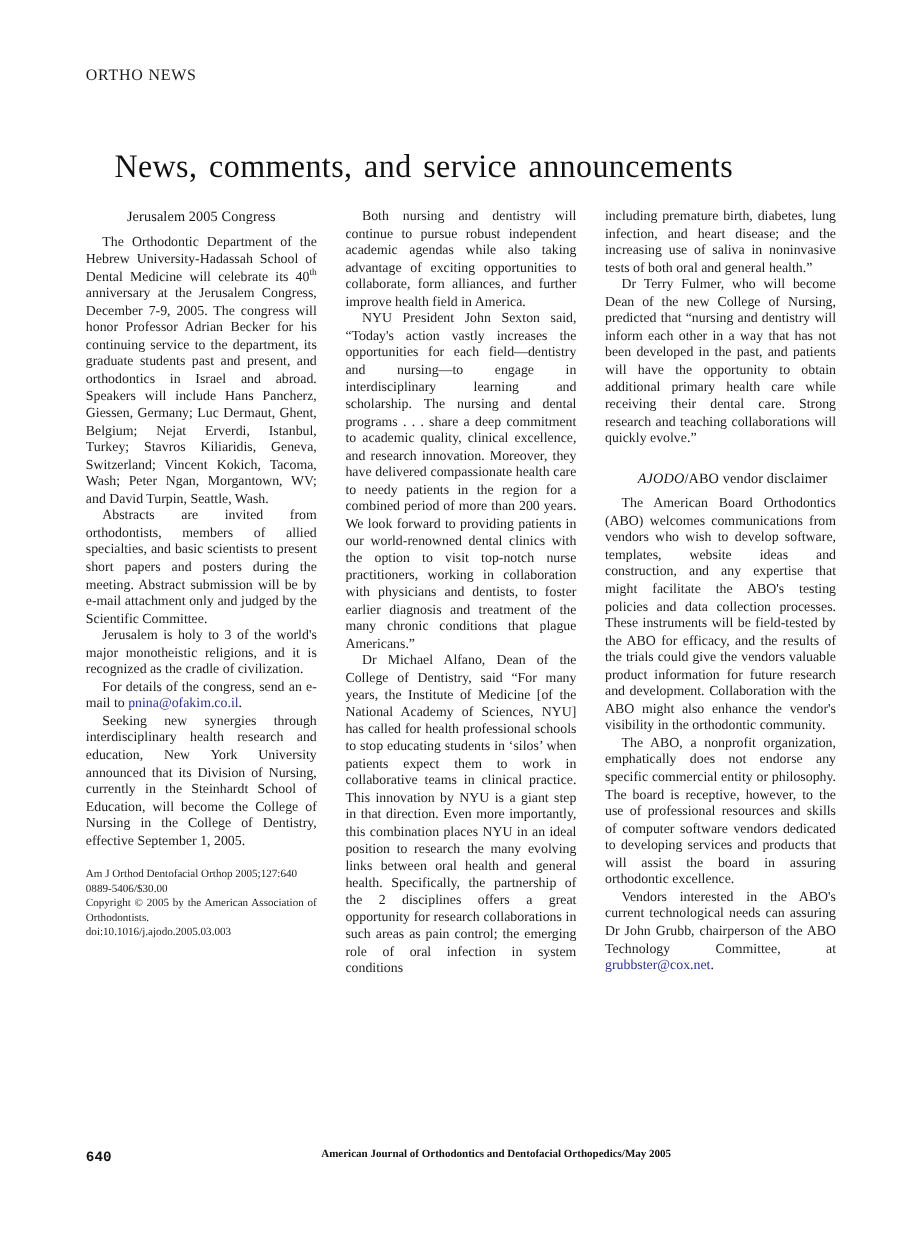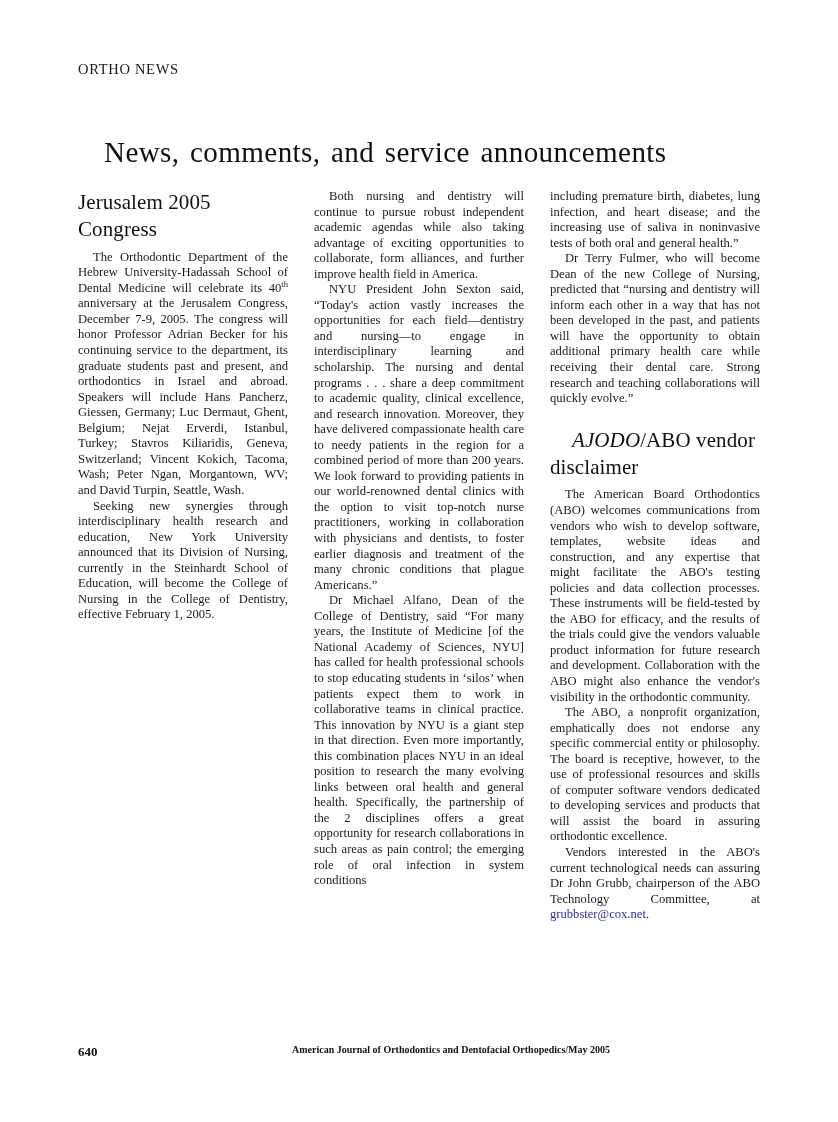--- a/index.html
+++ b/index.html
@@ -68,12 +68,13 @@
 
   h2.section-head {
     font-family: "Liberation Serif", "DejaVu Serif", serif;
-    font-size: 21px;
+    font-size: 13px;
     font-weight: normal;
     line-height: 1.28;
     margin: 0 0 7px 0;
     color: #111111;
     letter-spacing: 0.1px;
+    text-align: center;
   }
   h2.section-head.spaced-top {
     margin-top: 20px;

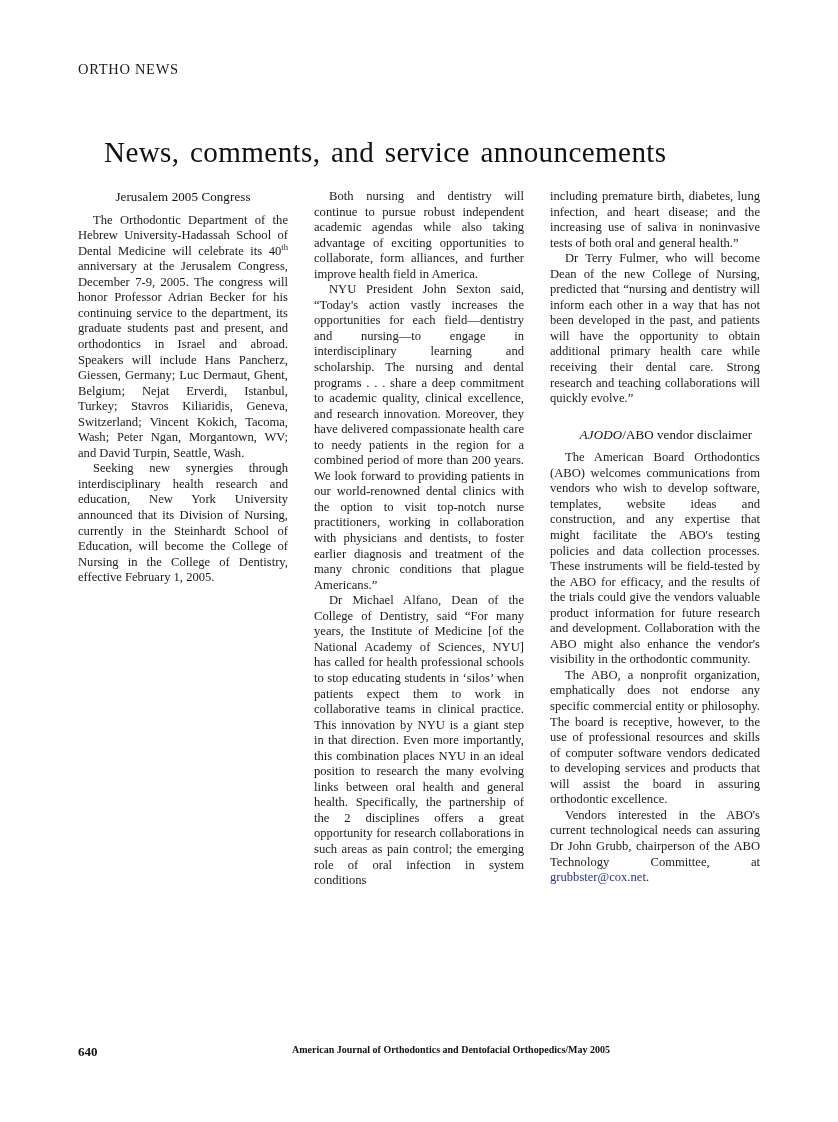--- a/index.html
+++ b/index.html
@@ -157,6 +157,7 @@
 
       <p class="body"><span>The Orthodontic Department of the Hebrew University-Hadassah School of Dental Medicine will celebrate its 40</span><sup class="ord">th</sup><span> anniversary at the Jerusalem Congress, December 7-9, 2005. The congress will honor Professor Adrian Becker for his continuing service to the department, its graduate students past and present, and orthodontics in Israel and abroad. Speakers will include Hans Pancherz, Giessen, Germany; Luc Dermaut, Ghent, Belgium; Nejat Erverdi, Istanbul, Turkey; Stavros Kiliaridis, Geneva, Switzerland; Vincent Kokich, Tacoma, Wash; Peter Ngan, Morgantown, WV; and David Turpin, Seattle, Wash.</span></p>
 
+      <p class="body">Abstracts are invited from orthodontists, members of allied specialties, and basic scientists to present short papers and posters during the meeting. Abstract submission will be by e-mail attachment only and judged by the Scientific Committee.</p>
 
 
 

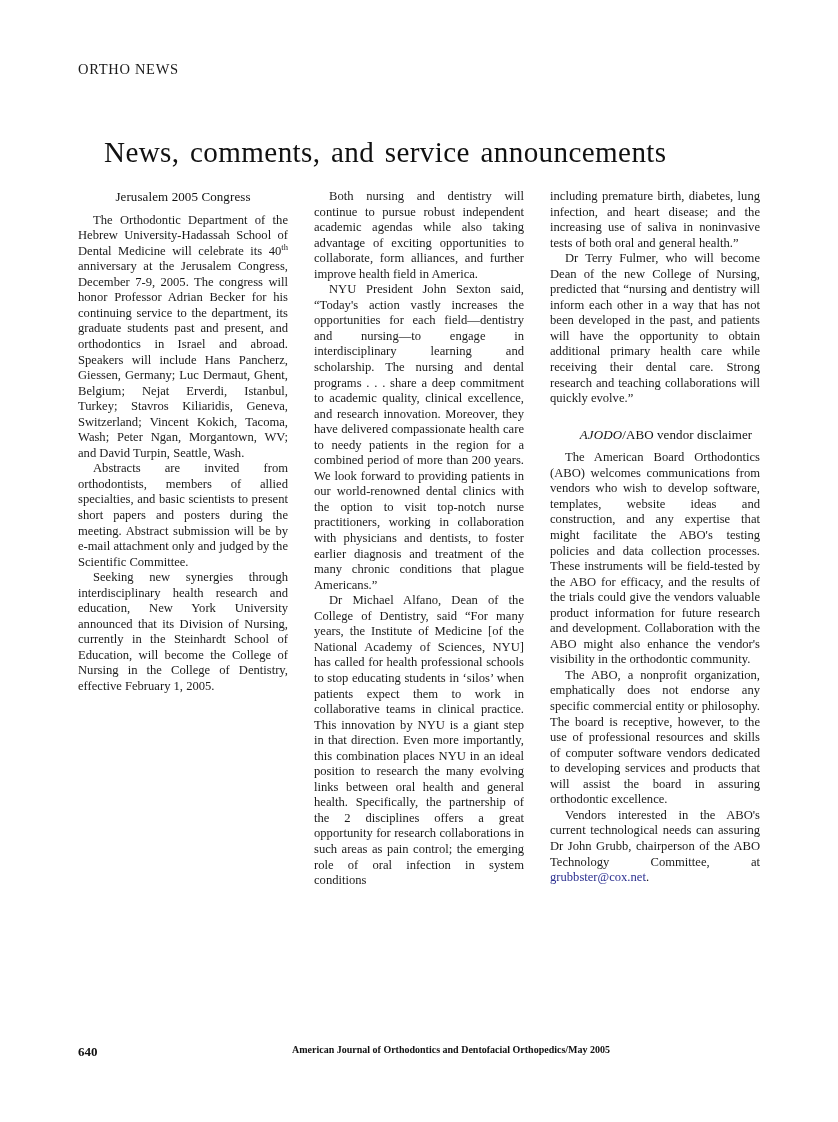--- a/index.html
+++ b/index.html
@@ -159,6 +159,7 @@
 
       <p class="body">Abstracts are invited from orthodontists, members of allied specialties, and basic scientists to present short papers and posters during the meeting. Abstract submission will be by e-mail attachment only and judged by the Scientific Committee.</p>
 
+      <p class="body">Jerusalem is holy to 3 of the world's major monotheistic religions, and it is recognized as the cradle of civilization.</p>
 
 
 

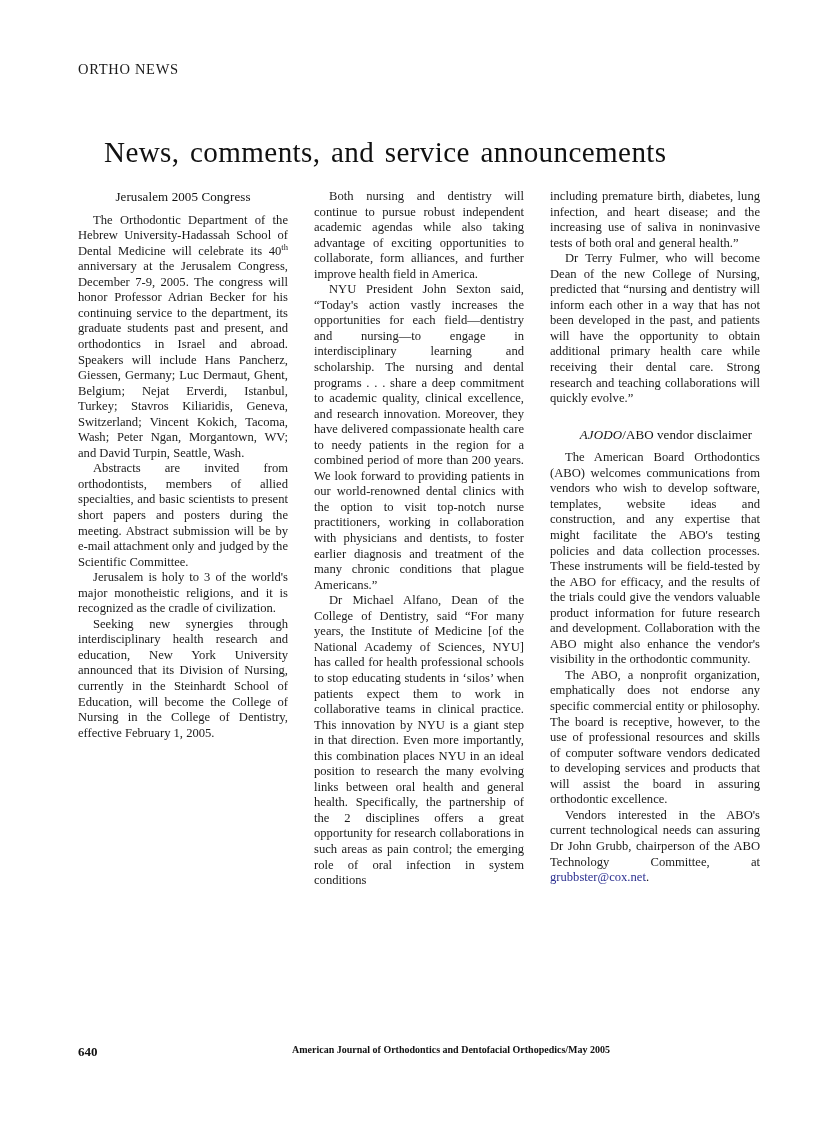--- a/index.html
+++ b/index.html
@@ -161,6 +161,7 @@
 
       <p class="body">Jerusalem is holy to 3 of the world's major monotheistic religions, and it is recognized as the cradle of civilization.</p>
 
+      <p class="body"><span>For details of the congress, send an e-mail to </span><a class="email" href="#">pnina@ofakim.co.il</a><span>.</span></p>
 
 
       <p class="body">Seeking new synergies through interdisciplinary health research and education, New York University announced that its Division of Nursing, currently in the Steinhardt School of Education, will become the College of Nursing in the College of Dentistry, effective February 1, 2005.</p>

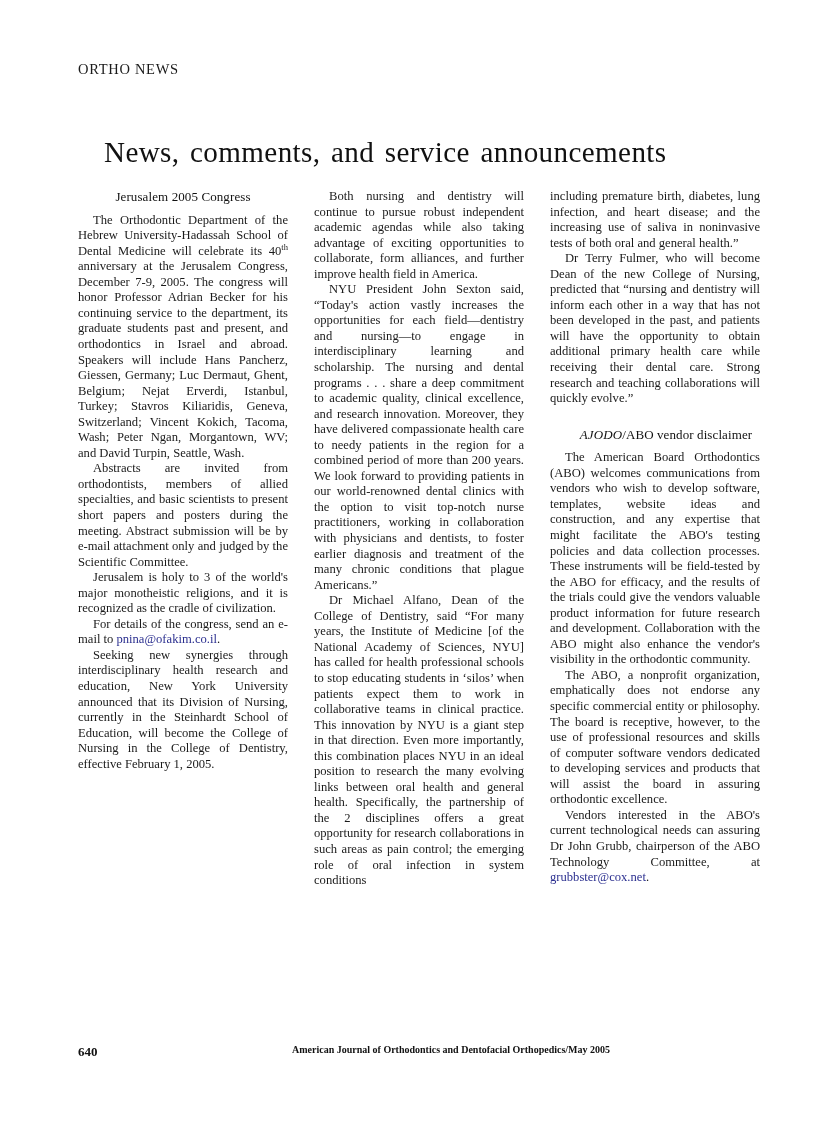--- a/index.html
+++ b/index.html
@@ -164,7 +164,7 @@
       <p class="body"><span>For details of the congress, send an e-mail to </span><a class="email" href="#">pnina@ofakim.co.il</a><span>.</span></p>
 
 
-      <p class="body">Seeking new synergies through interdisciplinary health research and education, New York University announced that its Division of Nursing, currently in the Steinhardt School of Education, will become the College of Nursing in the College of Dentistry, effective February 1, 2005.</p>
+      <p class="body">Seeking new synergies through interdisciplinary health research and education, New York University announced that its Division of Nursing, currently in the Steinhardt School of Education, will become the College of Nursing in the College of Dentistry, effective September 1, 2005.</p>
 
 
     </div>

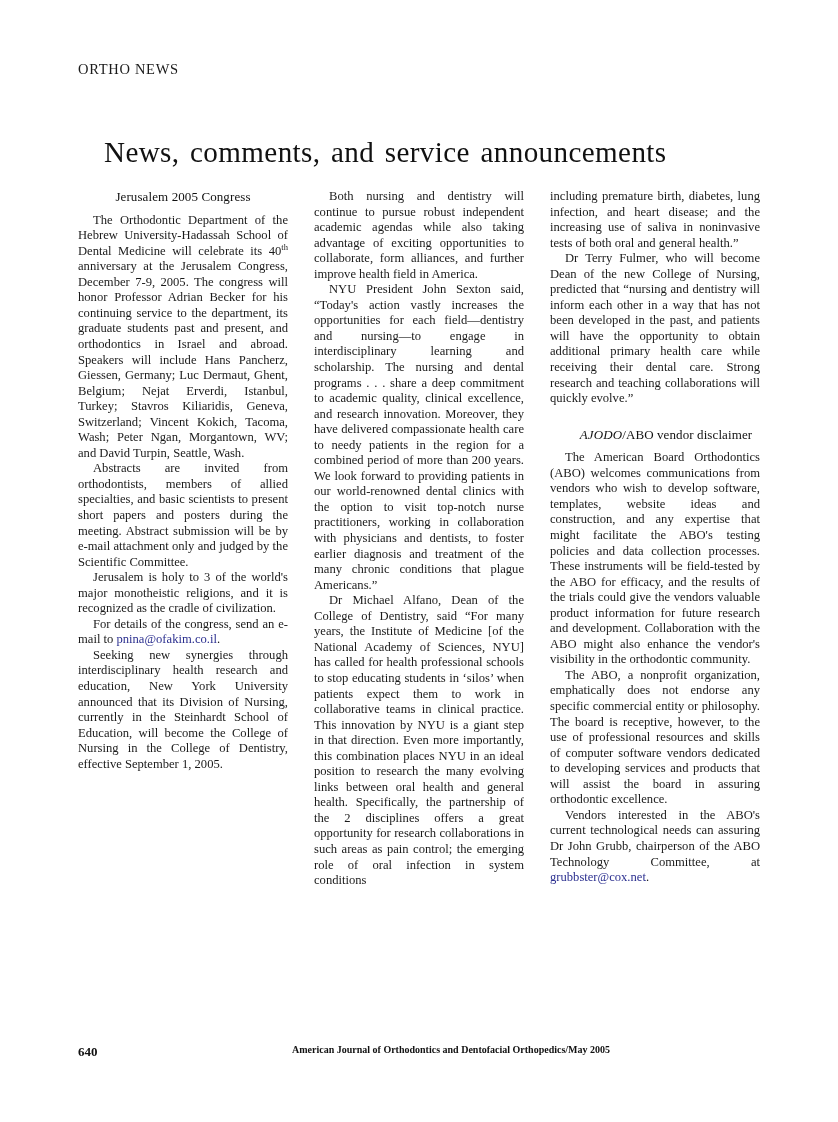--- a/index.html
+++ b/index.html
@@ -166,6 +166,12 @@
 
       <p class="body">Seeking new synergies through interdisciplinary health research and education, New York University announced that its Division of Nursing, currently in the Steinhardt School of Education, will become the College of Nursing in the College of Dentistry, effective September 1, 2005.</p>
 
+      <div class="footnote">
+        <div>Am J Orthod Dentofacial Orthop 2005;127:640</div>
+        <div>0889-5406/$30.00</div>
+        <div>Copyright © 2005 by the American Association of Orthodontists.</div>
+        <div>doi:10.1016/j.ajodo.2005.03.003</div>
+      </div>
 
     </div>
 

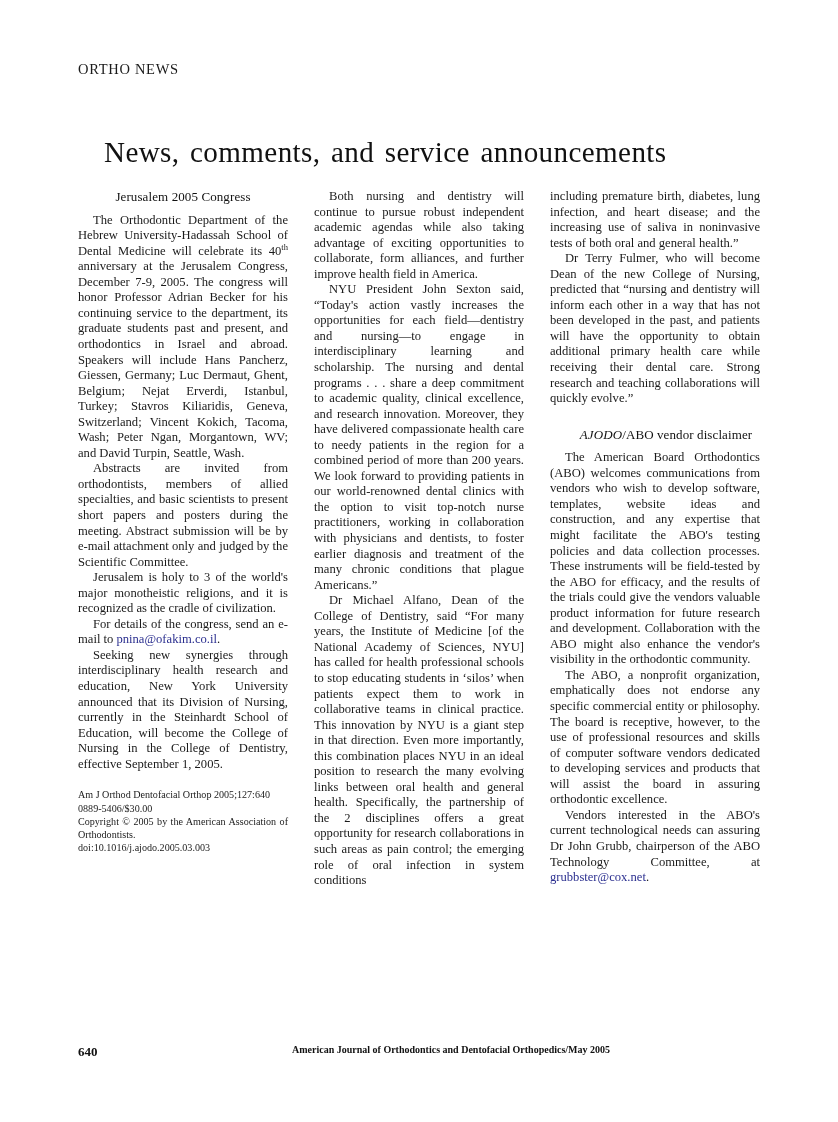--- a/index.html
+++ b/index.html
@@ -124,7 +124,7 @@
     position: absolute;
     left: 78px;
     top: 1044px;
-    font-family: Liberation Serif, serif;
+    font-family: Liberation Mono, monospace;
     font-size: 13px;
     font-weight: bold;
     color: #111111;

